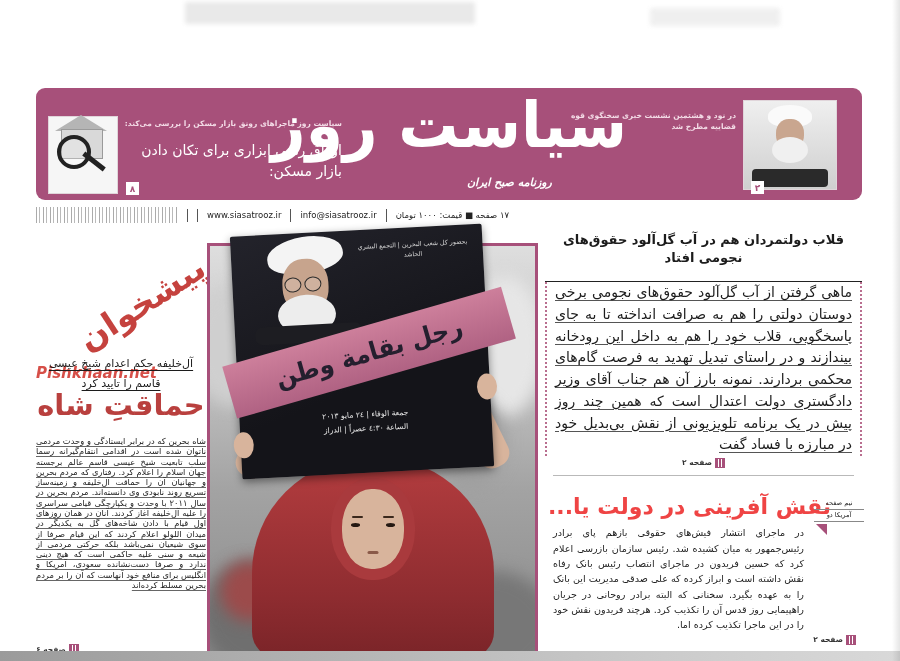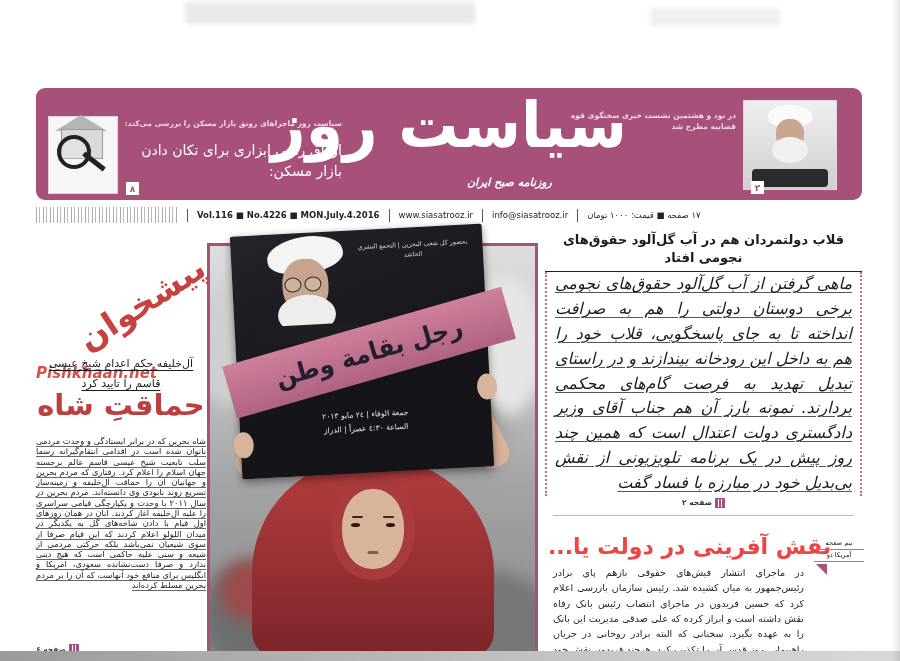--- a/index.html
+++ b/index.html
@@ -155,7 +155,6 @@
   <div class="infobar">
     <div class="barcode"></div>
     <div class="sep"></div>
-    <div class="seg-en">Vol.116 ■ No.4226 ■ MON.July.4.2016</div>
     <div class="sep"></div>
     <div>www.siasatrooz.ir</div>
     <div class="sep"></div>

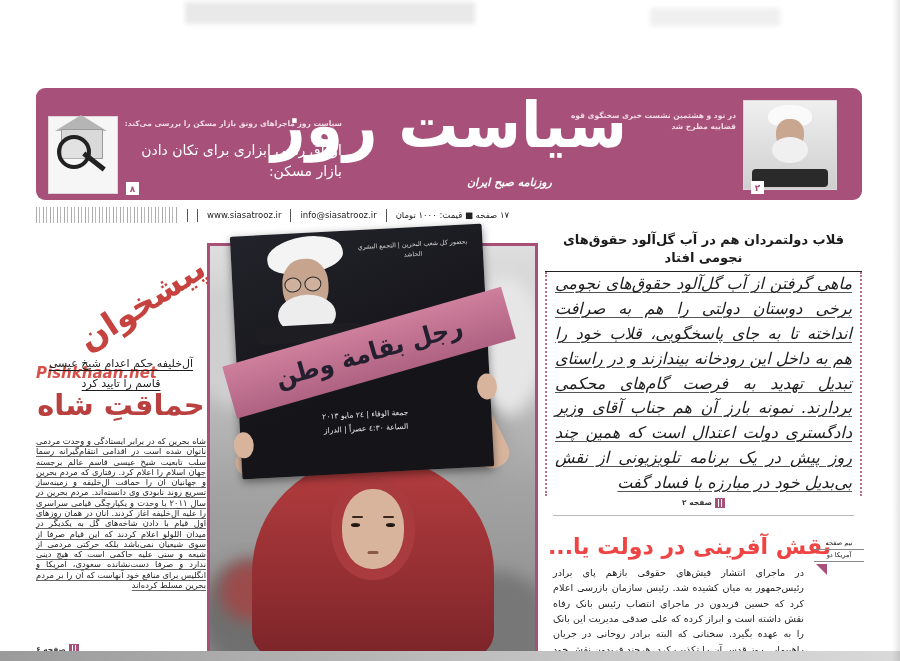--- a/index.html
+++ b/index.html
@@ -90,7 +90,7 @@
   
   .rightcol{position:absolute;left:545px;top:231px;width:317px;direction:rtl;text-align:center;}
   .kicker{display:inline-block;font-size:13px;font-weight:bold;border-bottom:1px solid #222;
-          padding-bottom:4px;line-height:1.4;}
+          padding-bottom:14px;line-height:1.4;}
   .head1{font-size:34px;font-weight:900;line-height:1.1;margin:5px 0 7px;color:#0e0e0e;letter-spacing:-1px;}
   .head2{font-size:22px;font-weight:900;line-height:1.15;margin:18px 28px 6px 0;color:#ef4444;}
   .rbody{font-size:16px;line-height:1.55;text-align:justify;text-decoration:underline;

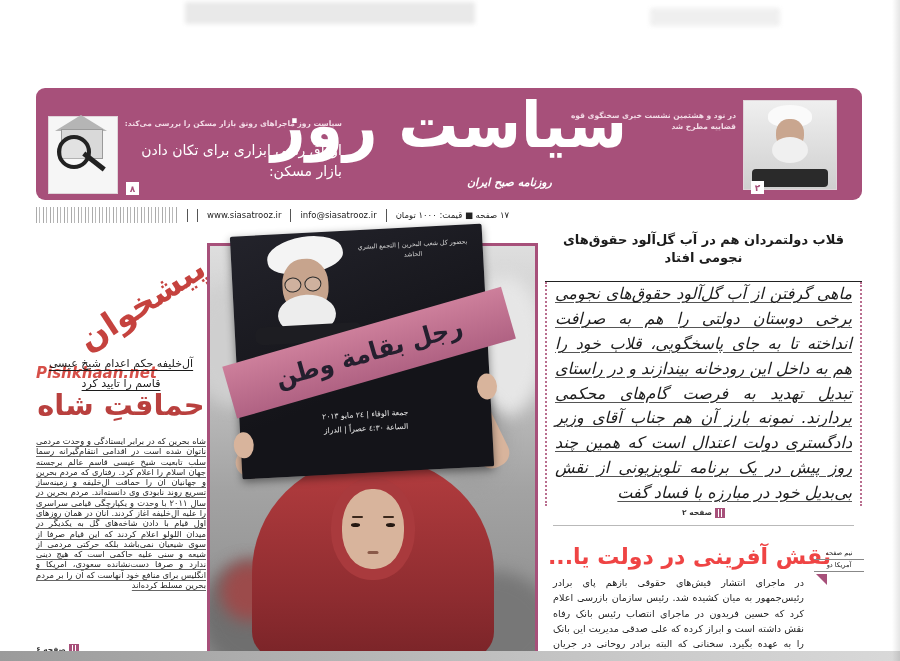--- a/index.html
+++ b/index.html
@@ -93,9 +93,9 @@
           padding-bottom:14px;line-height:1.4;}
   .head1{font-size:34px;font-weight:900;line-height:1.1;margin:5px 0 7px;color:#0e0e0e;letter-spacing:-1px;}
   .head2{font-size:22px;font-weight:900;line-height:1.15;margin:18px 28px 6px 0;color:#ef4444;}
-  .rbody{font-size:16px;line-height:1.55;text-align:justify;text-decoration:underline;
+  .rbody{font-size:14px;line-height:1.55;text-align:justify;text-decoration:underline;
          text-decoration-color:#555;text-underline-offset:2.5px;padding:0 8px;
-         border-right:2px dotted #b96e8f;border-left:2px dotted #b96e8f;font-style:italic;}
+         border-right:2px dotted #b96e8f;border-left:2px dotted #b96e8f;}
   .rbody2{font-size:9.6px;line-height:1.6;text-align:justify;margin:2px 58px 1px 8px;}
   .rule{border:none;border-top:1px solid #b9b9b9;margin:7px 8px;}
   .secwrap{position:relative;}

